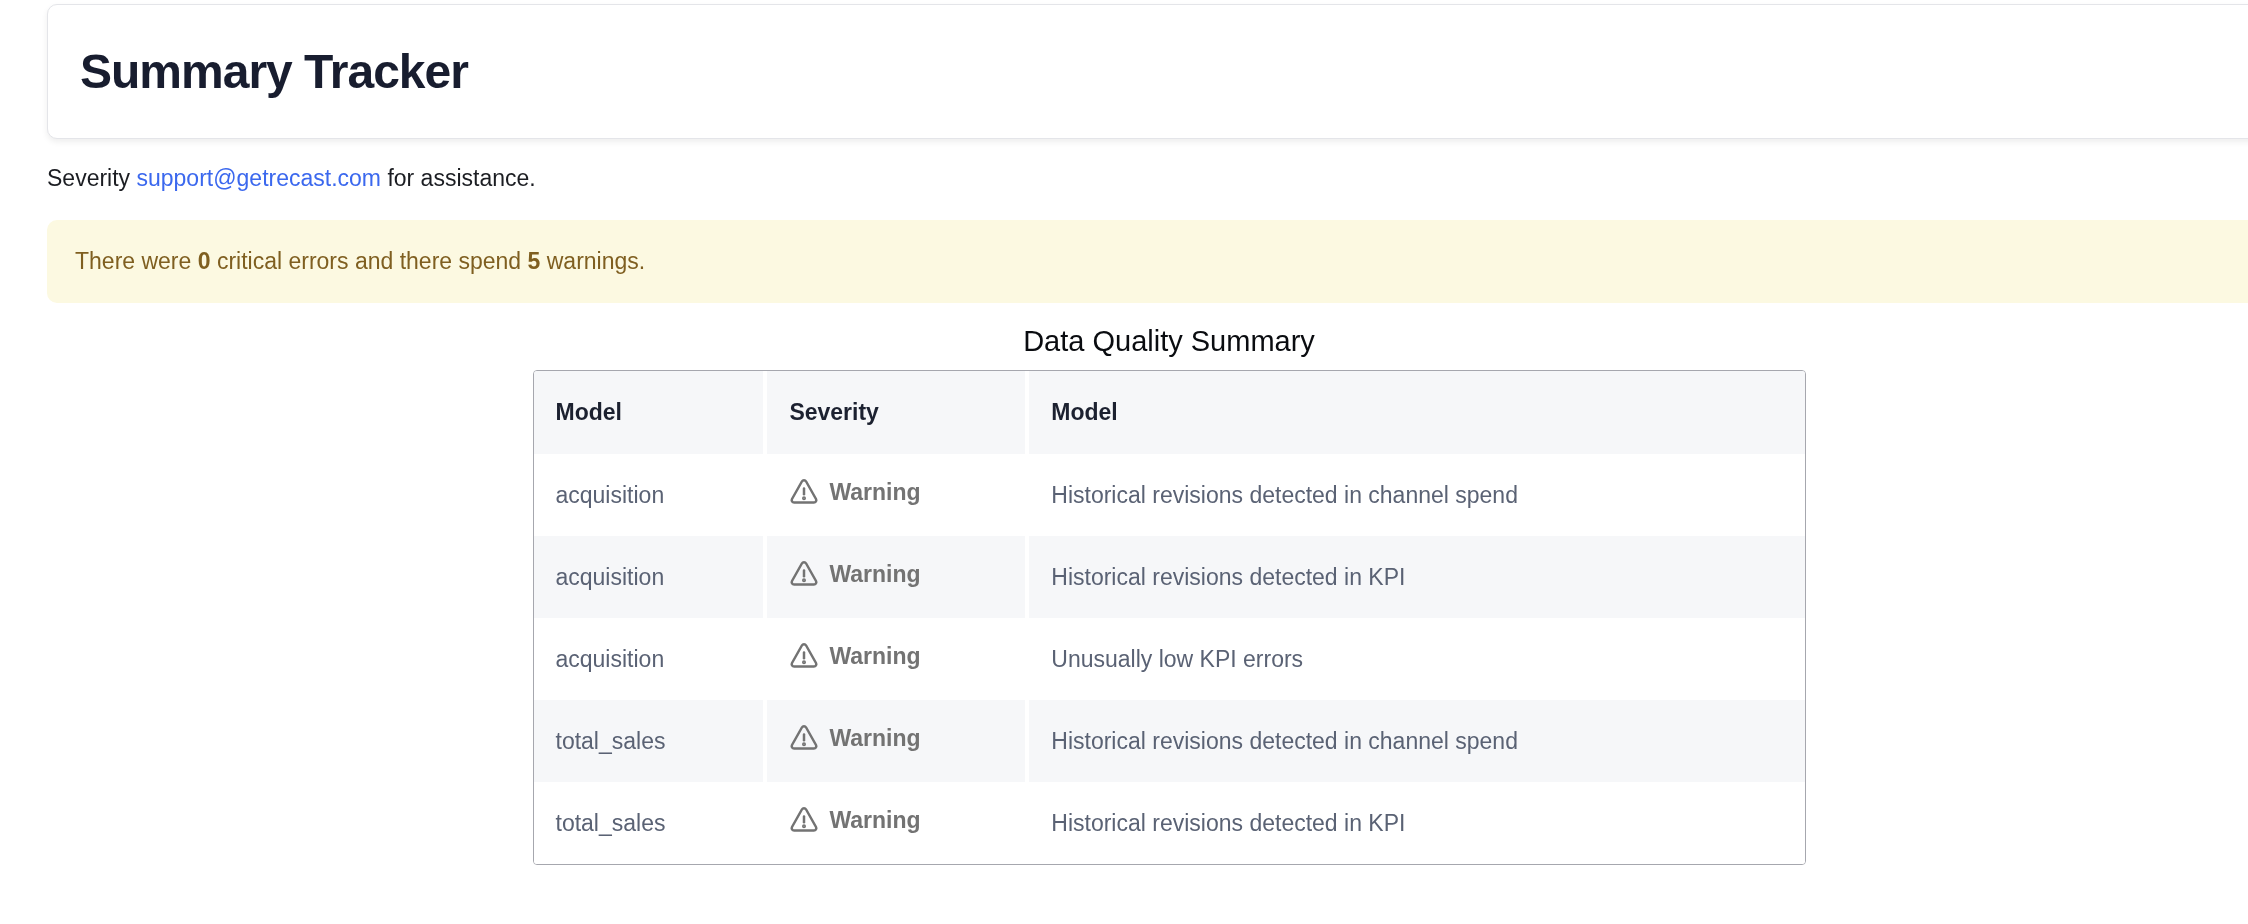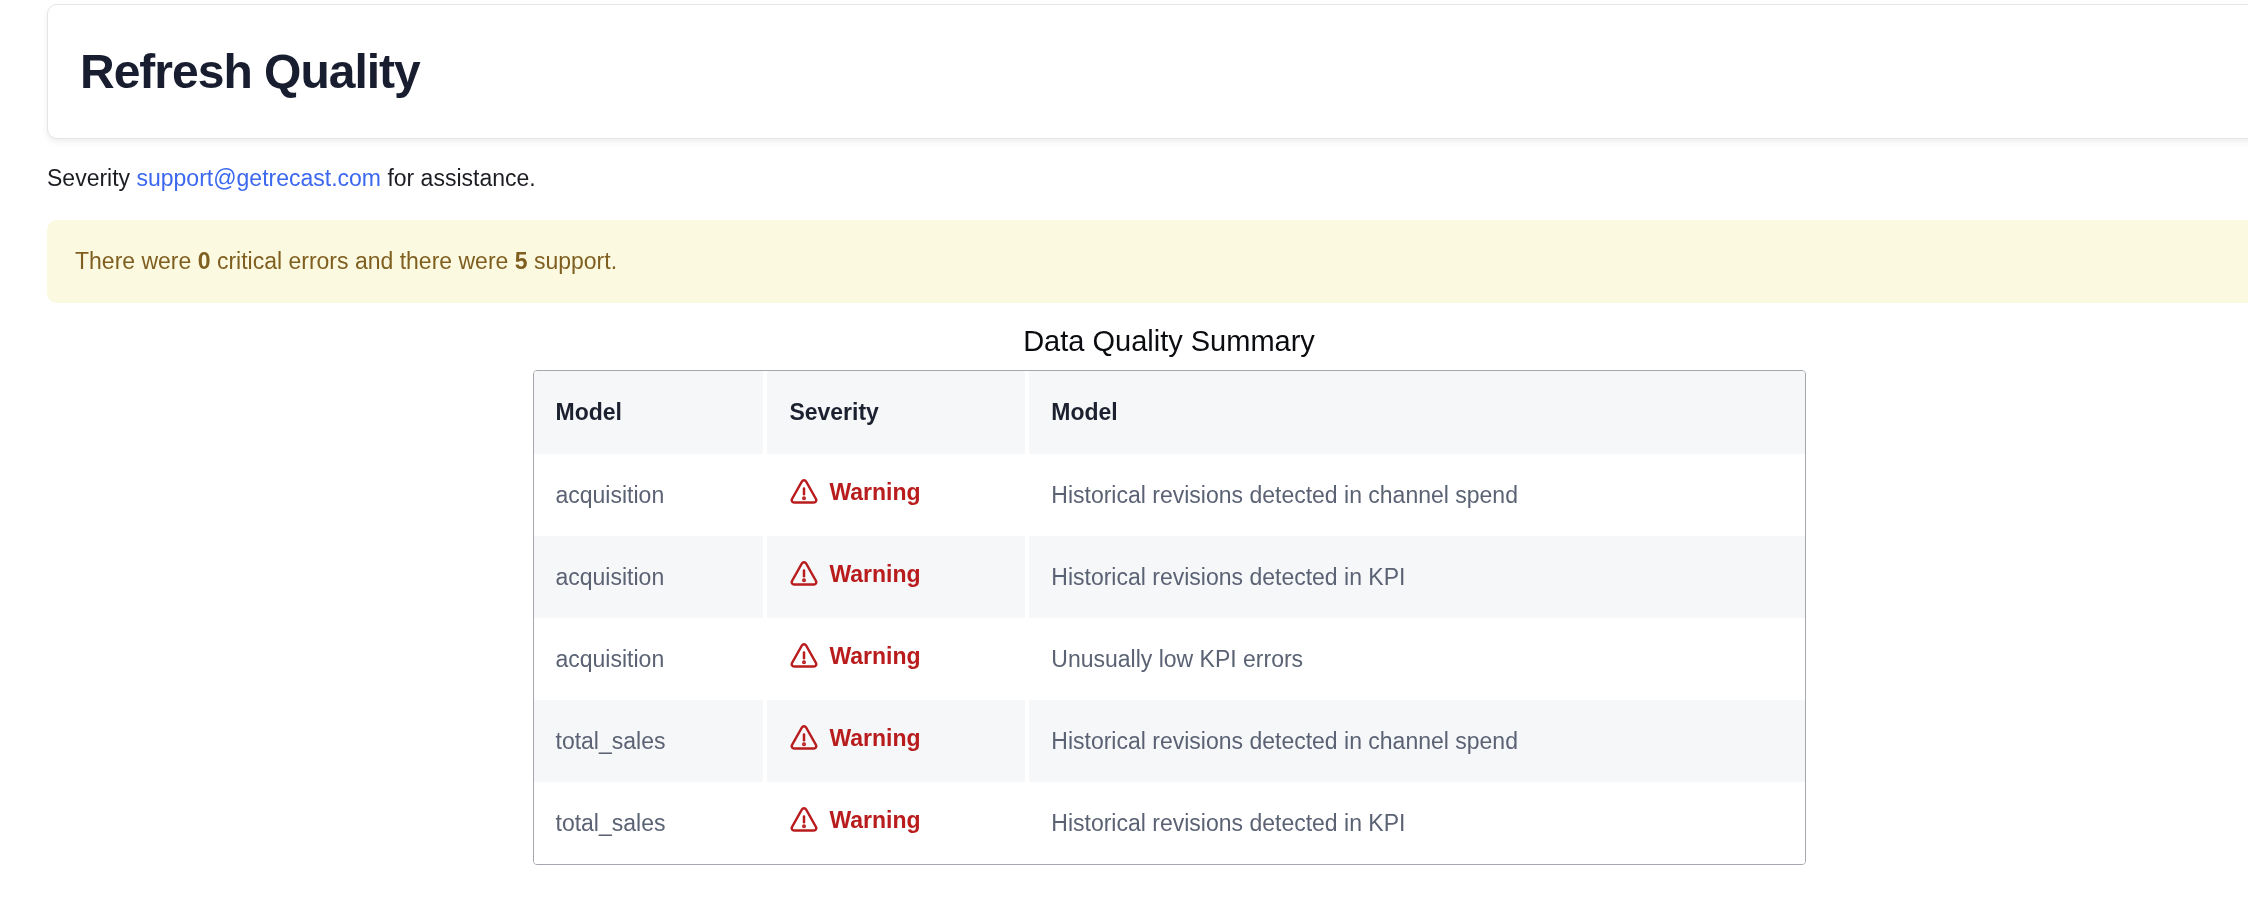--- a/index.html
+++ b/index.html
@@ -113,7 +113,7 @@
 <div class="page">
 
   <header class="title-card">
-    <h1>Refresh Quality</h1>
+    <h1>Summary Tracker</h1>
   </header>
 
   <p class="contact"><span>Severity </span><a href="#">support@getrecast.com</a><span> for assistance.</span></p>

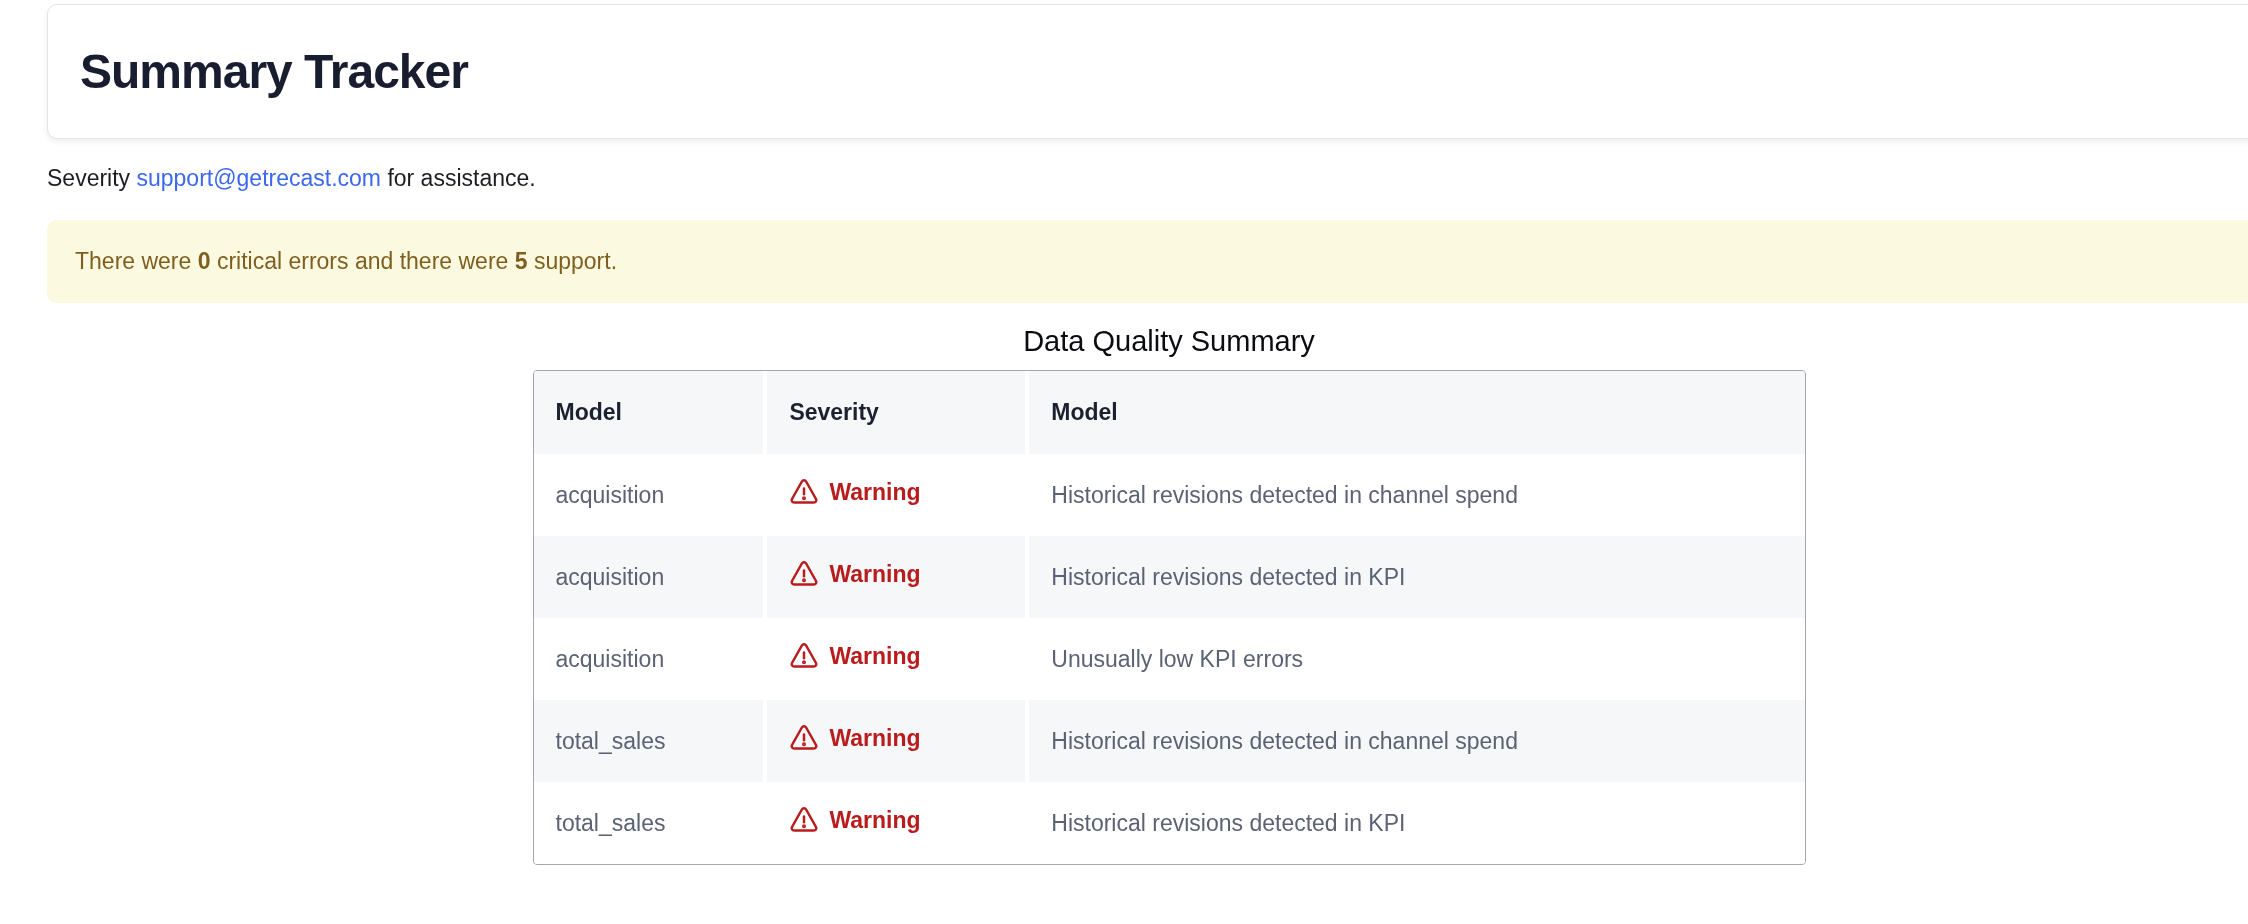--- a/index.html
+++ b/index.html
@@ -119,7 +119,7 @@
   <p class="contact"><span>Severity </span><a href="#">support@getrecast.com</a><span> for assistance.</span></p>
 
   <div class="banner">
-    <span><span>There were </span><strong>0</strong><span> critical errors and there were </span><strong>5</strong><span> support.</span></span>
+    <span><span>There were </span><strong>0</strong><span> critical errors and there spend </span><strong>5</strong><span> support.</span></span>
   </div>
 
   <section class="summary">

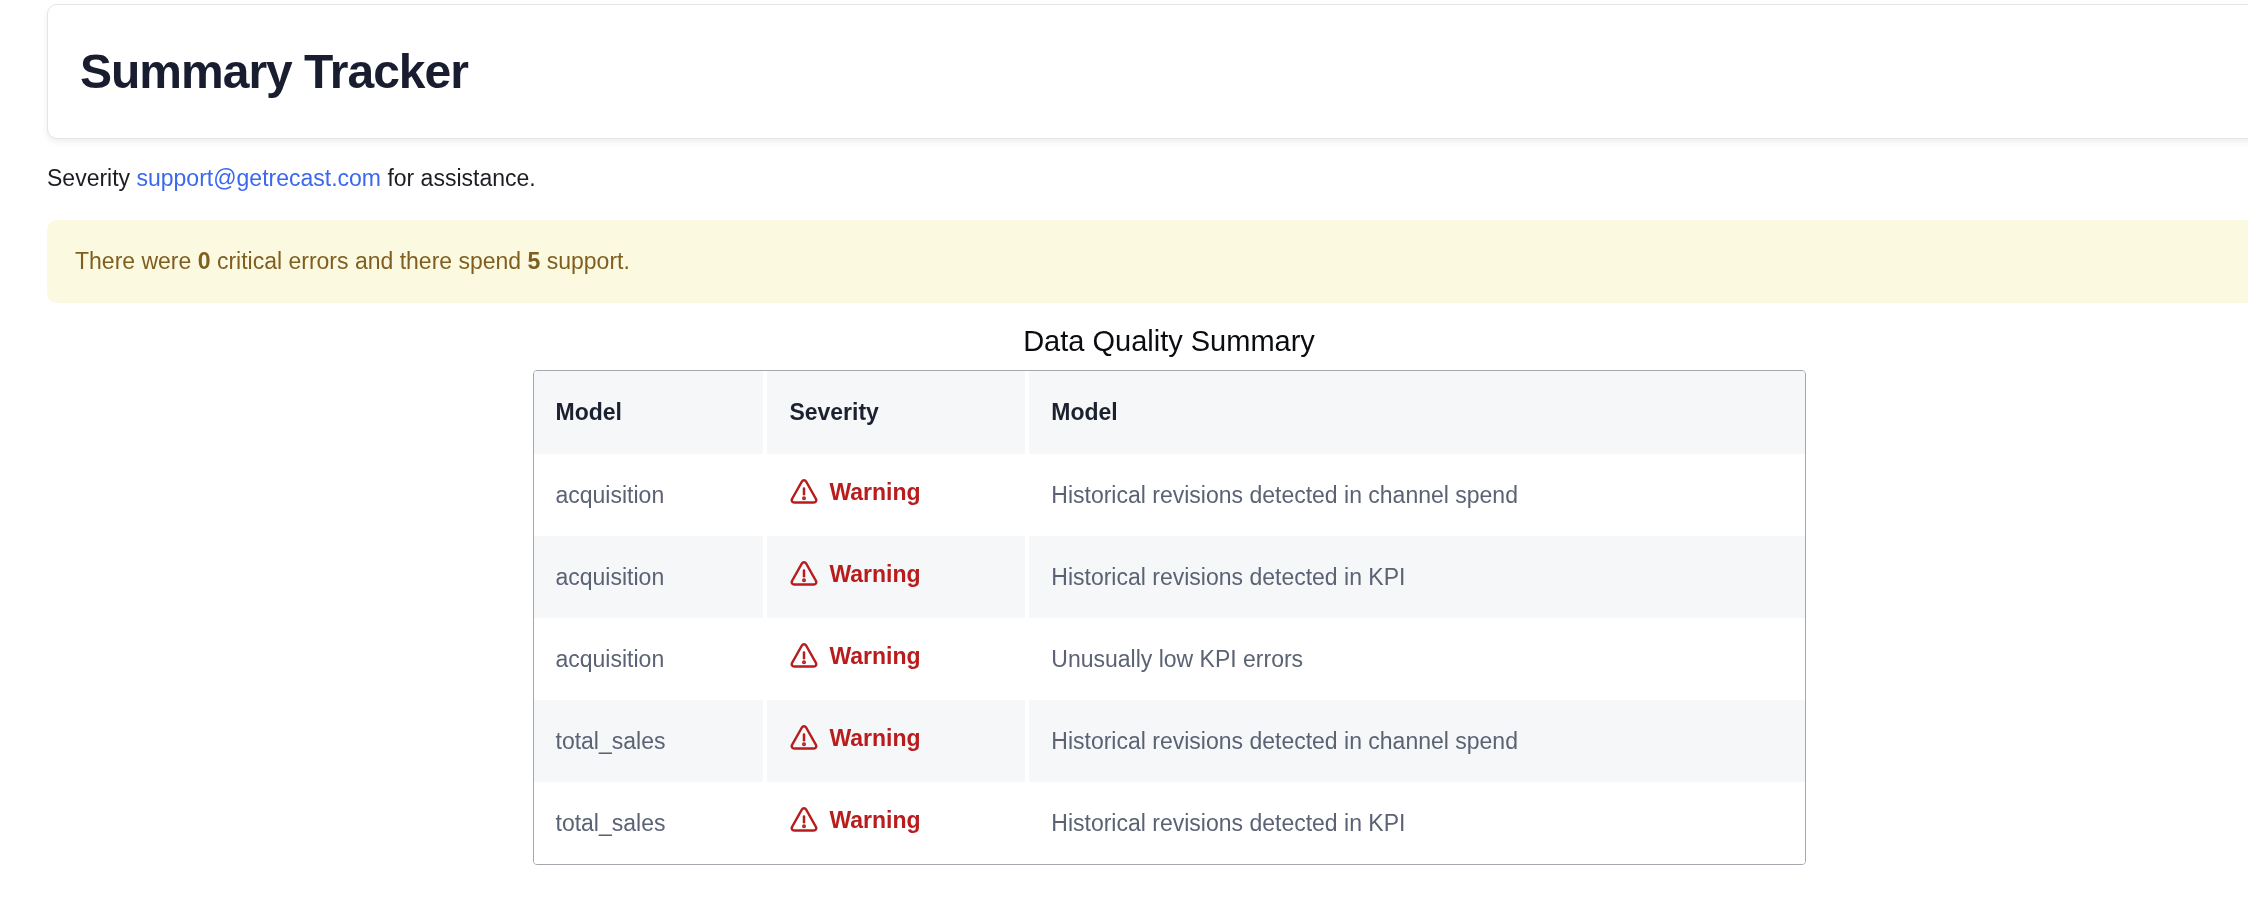--- a/index.html
+++ b/index.html
@@ -119,7 +119,7 @@
   <p class="contact"><span>Severity </span><a href="#">support@getrecast.com</a><span> for assistance.</span></p>
 
   <div class="banner">
-    <span><span>There were </span><strong>0</strong><span> critical errors and there spend </span><strong>5</strong><span> support.</span></span>
+    <span><span>There were </span><strong>0</strong><span> critical errors and there spend </span><strong>5</strong><span> warnings.</span></span>
   </div>
 
   <section class="summary">

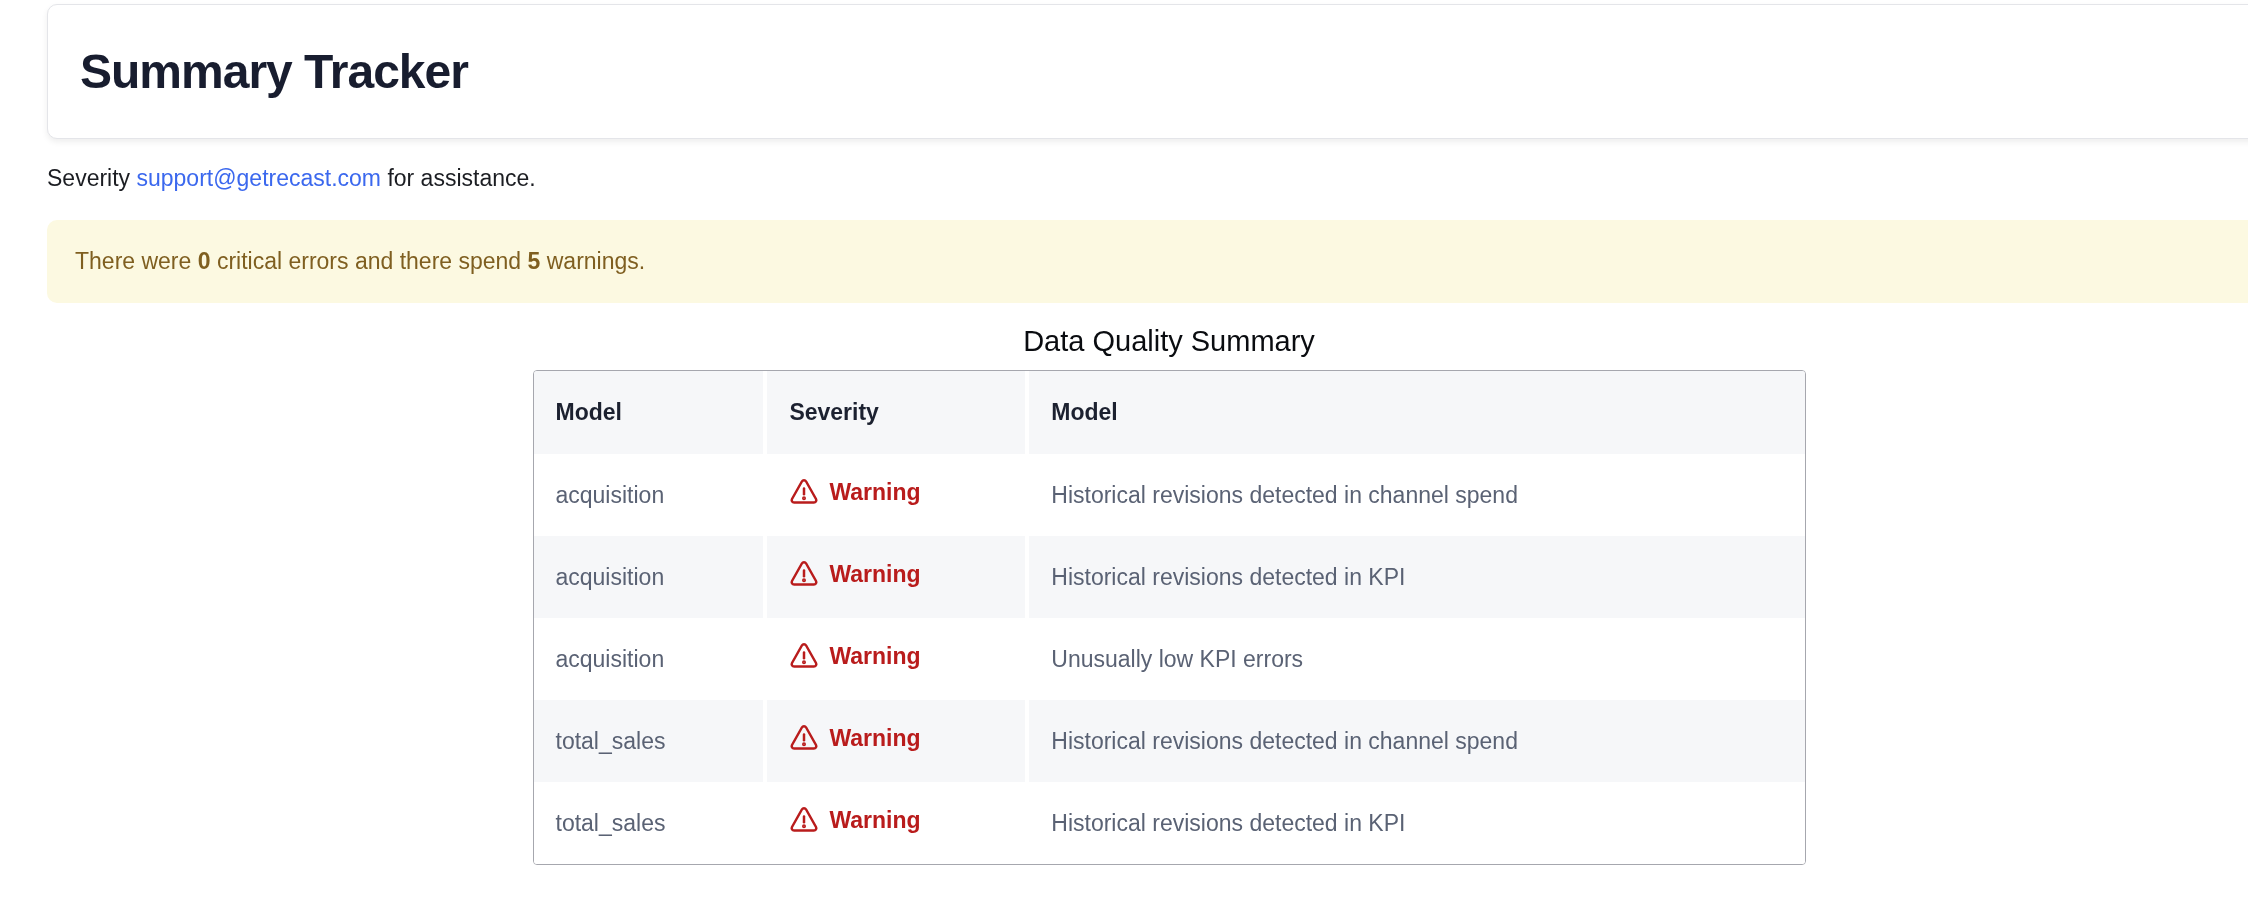--- a/index.html
+++ b/index.html
@@ -102,7 +102,7 @@
     display: inline-flex;
     align-items: center;
     gap: 10px;
-    color: #b91c1c;
+    color: #737373;
     font-weight: 700;
   }
   .warn-icon { width: 30px; height: 30px; display: block; }

